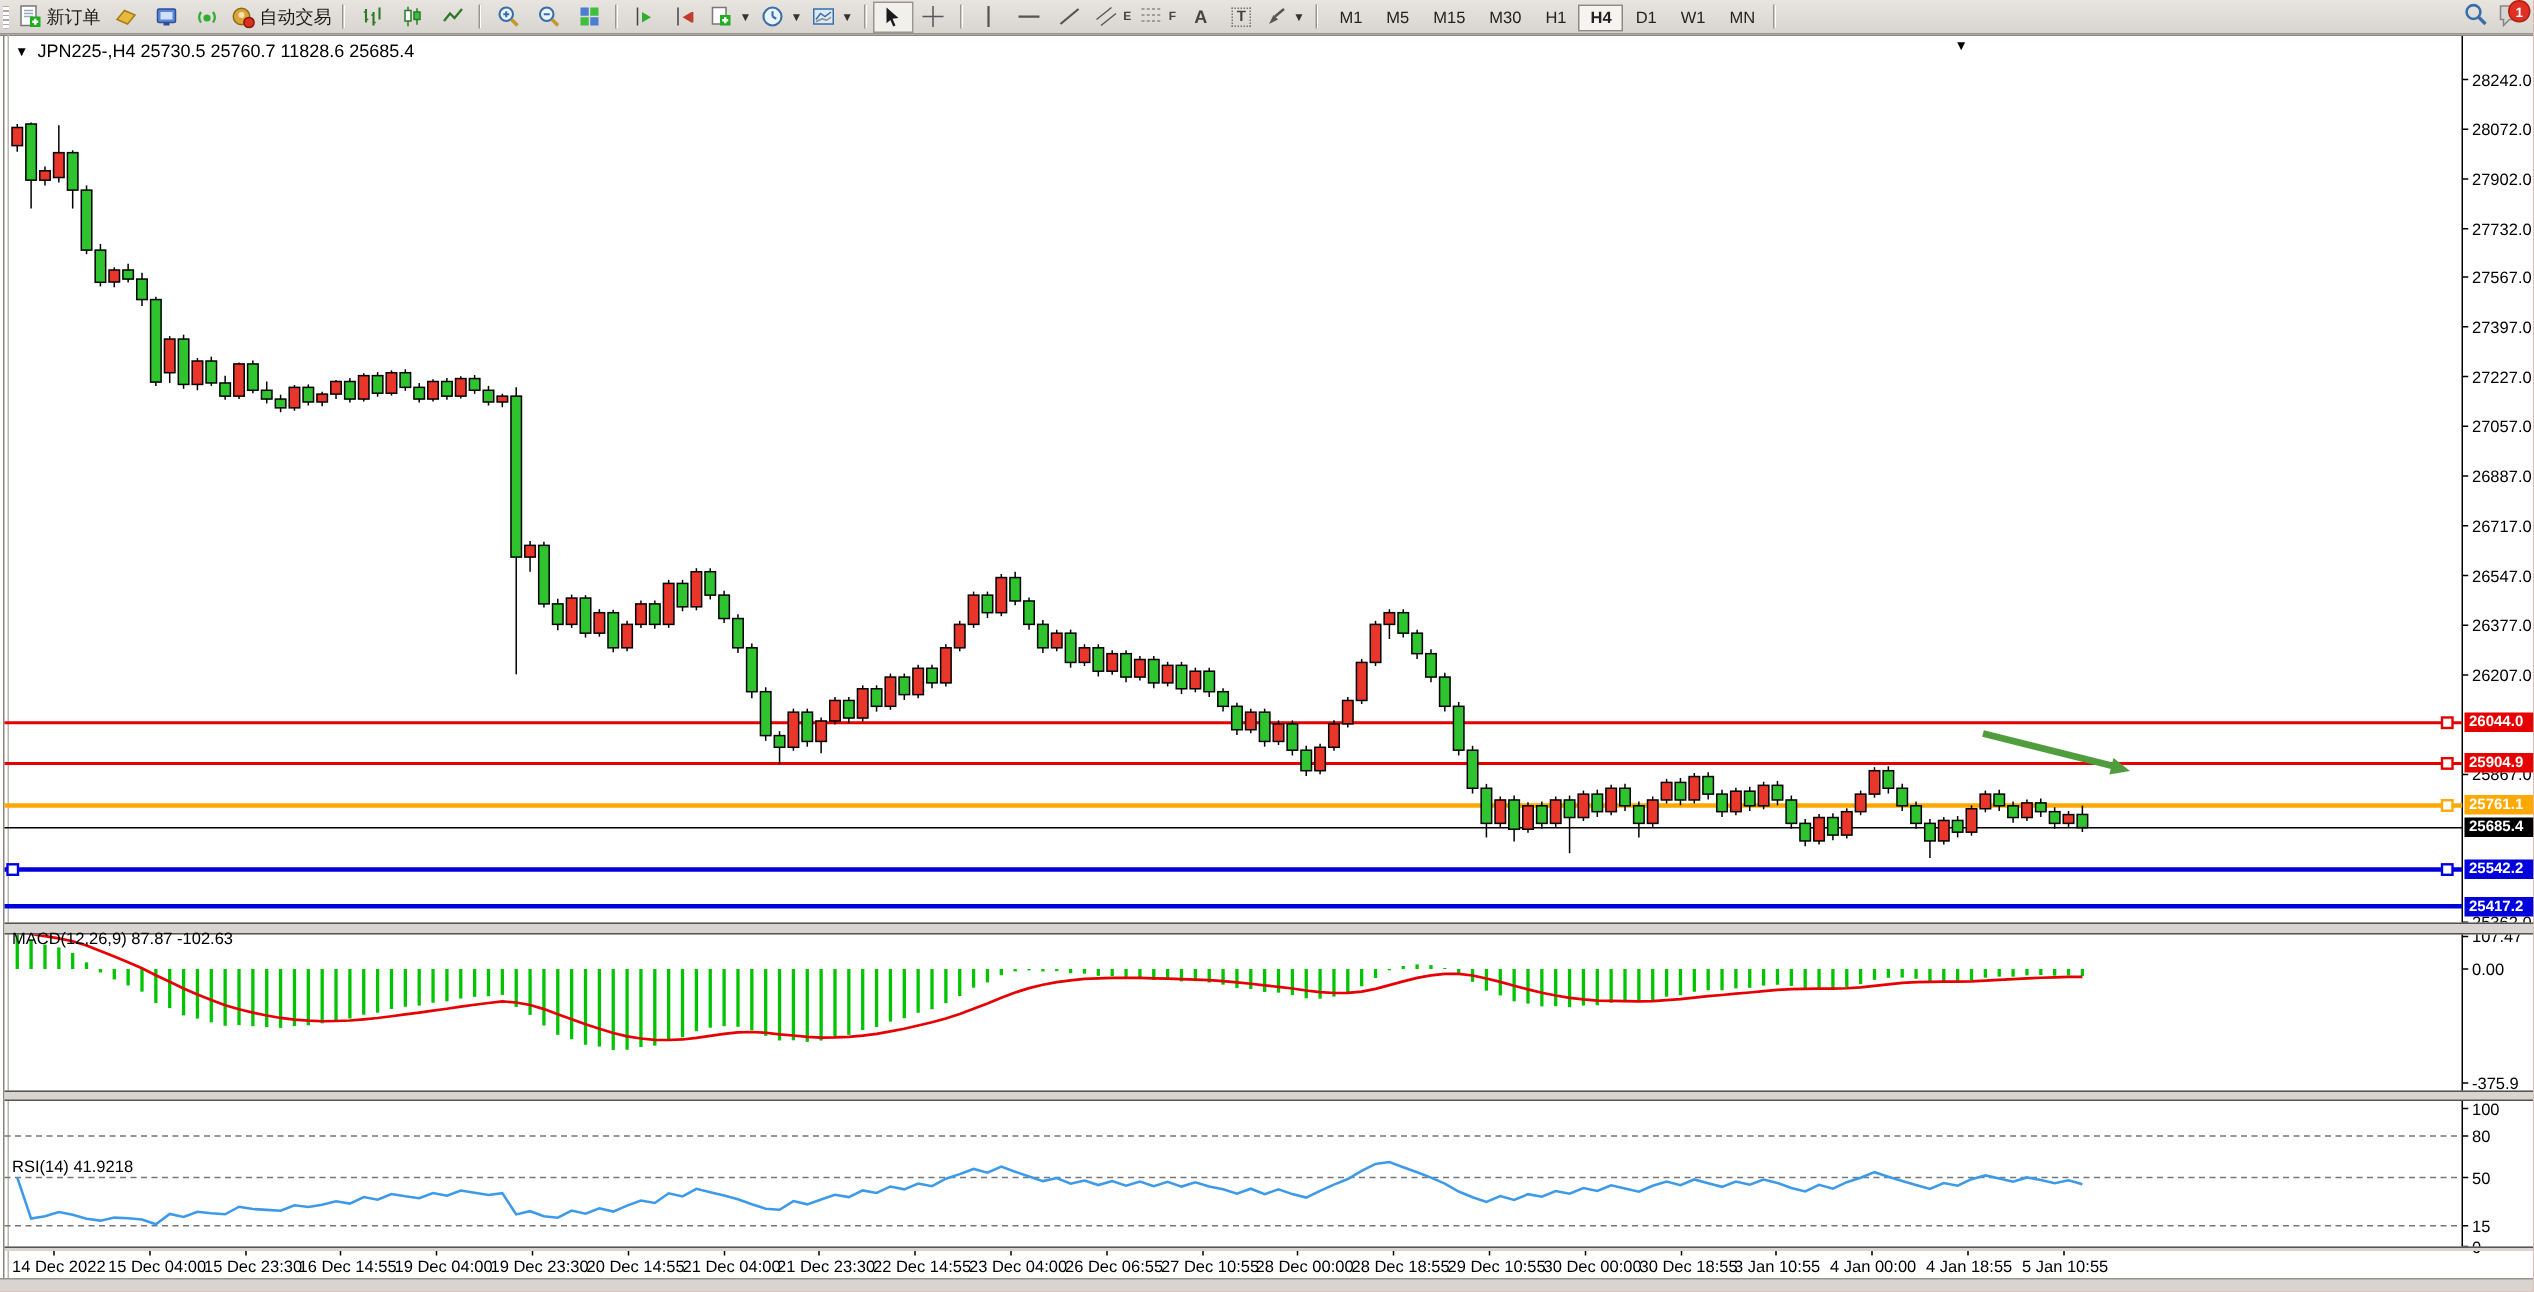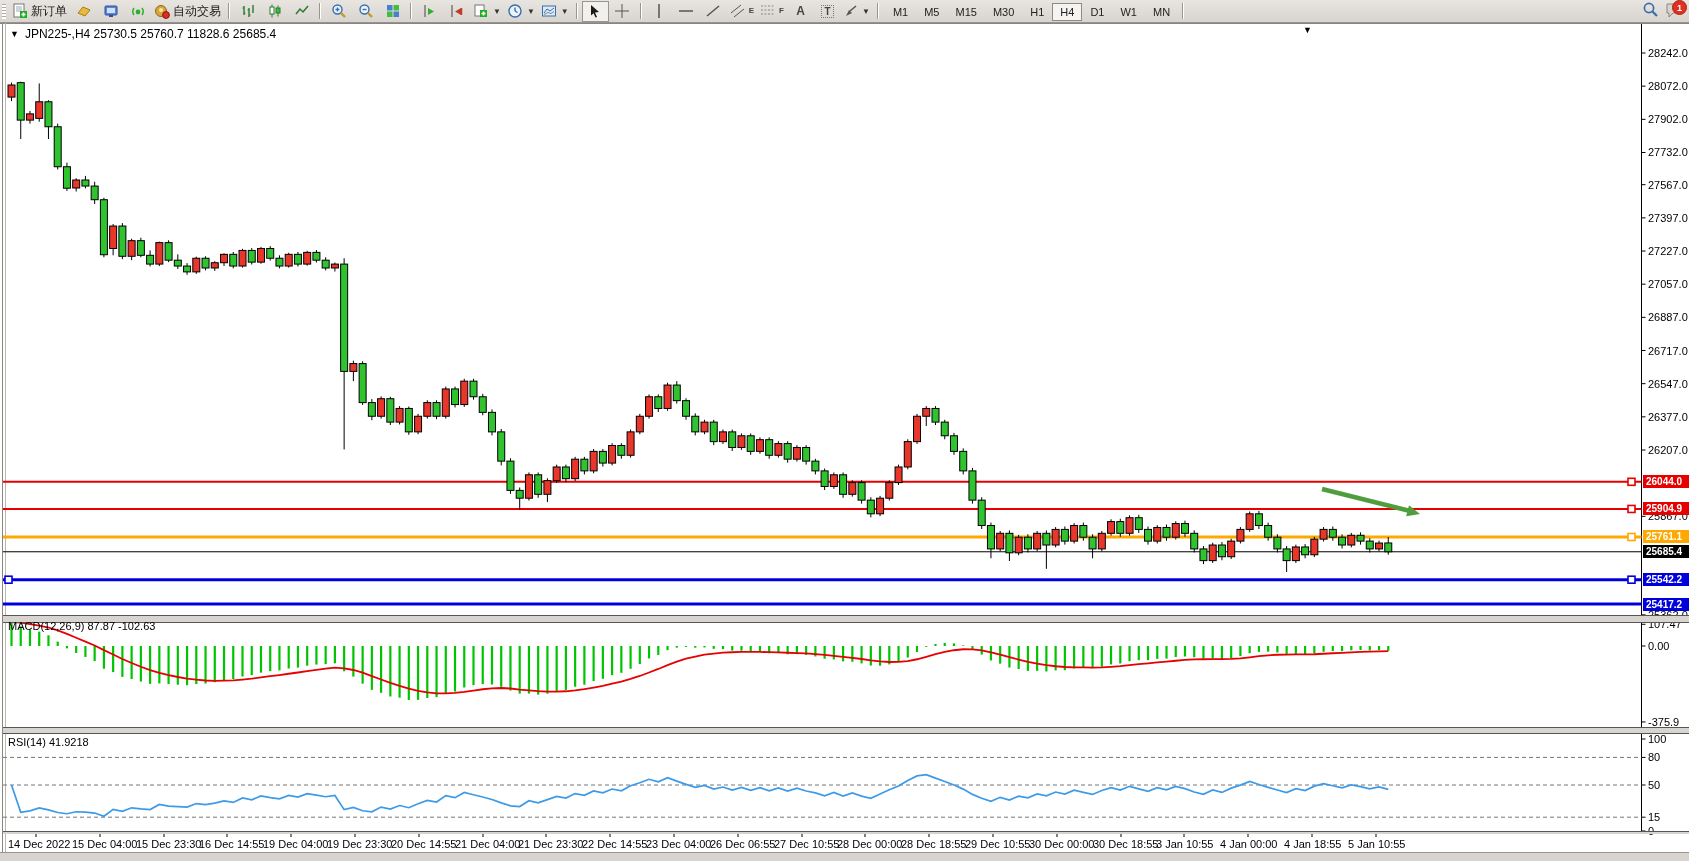--- a/index.html
+++ b/index.html
@@ -21,7 +21,7 @@
   .glyph{font-size:12px;line-height:12px;color:#444;font-weight:bold;}
   .tfwrap{display:flex;align-items:flex-end;height:19px;margin-left:2px;}
   .tfbtn{font-size:11px;color:#222;padding:2px 7px;border:1px solid transparent;}
-  .tfbtn.active{background:#f6f4f1;border:1px solid #8f8b84;}
+  .tfbtn.active{background:#f6f4f1;border:1px solid #8f8b84;font-weight:bold;}
   .trpad{margin-left:auto;display:flex;align-items:center;margin-right:4px;gap:6px;}
   .badgewrap{position:relative;width:20px;height:18px;}
   .badge{position:absolute;right:-2px;top:-2px;width:13px;height:13px;border-radius:50%;

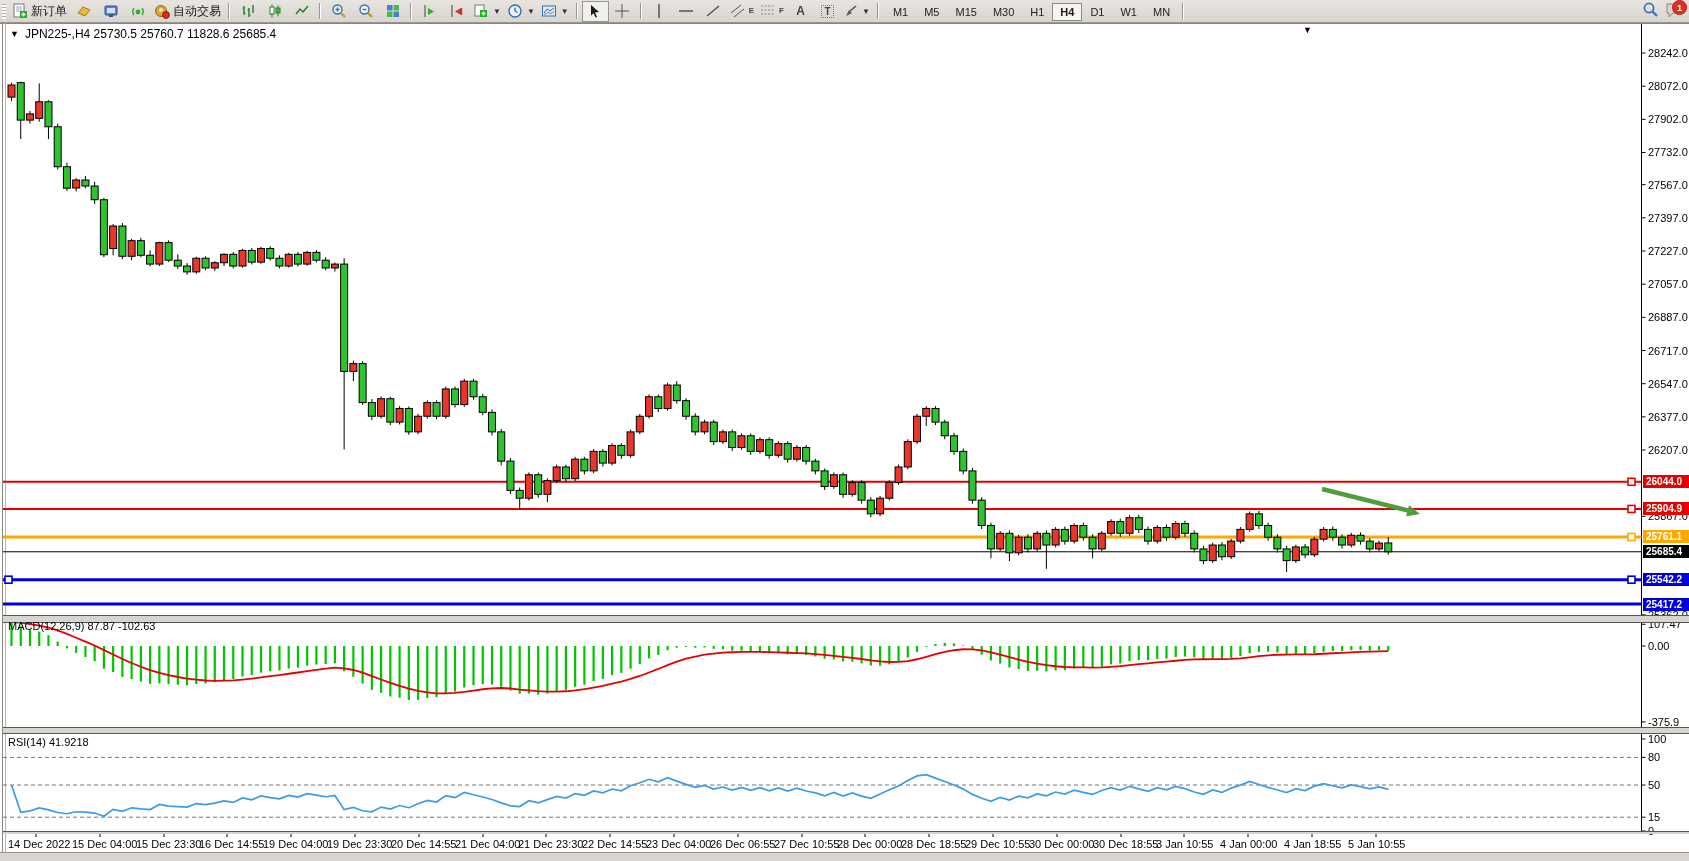--- a/index.html
+++ b/index.html
@@ -914,7 +914,7 @@
   <div class="bottomstrip"></div>
 
   <div class="paneltag" style="left:8px;top:620px;">MACD(12,26,9) 87.87 -102.63</div>
-  <div class="paneltag" style="left:8px;top:736px;">RSI(14) 41.9218</div>
+  <div class="paneltag" style="left:8px;top:772px;">RSI(14) 41.9218</div>
 
   <div class="pricelabels" id="pricelabels">
       <div class="plabel" style="top: 475.308px; background: rgb(230, 0, 0);">26044.0</div>

